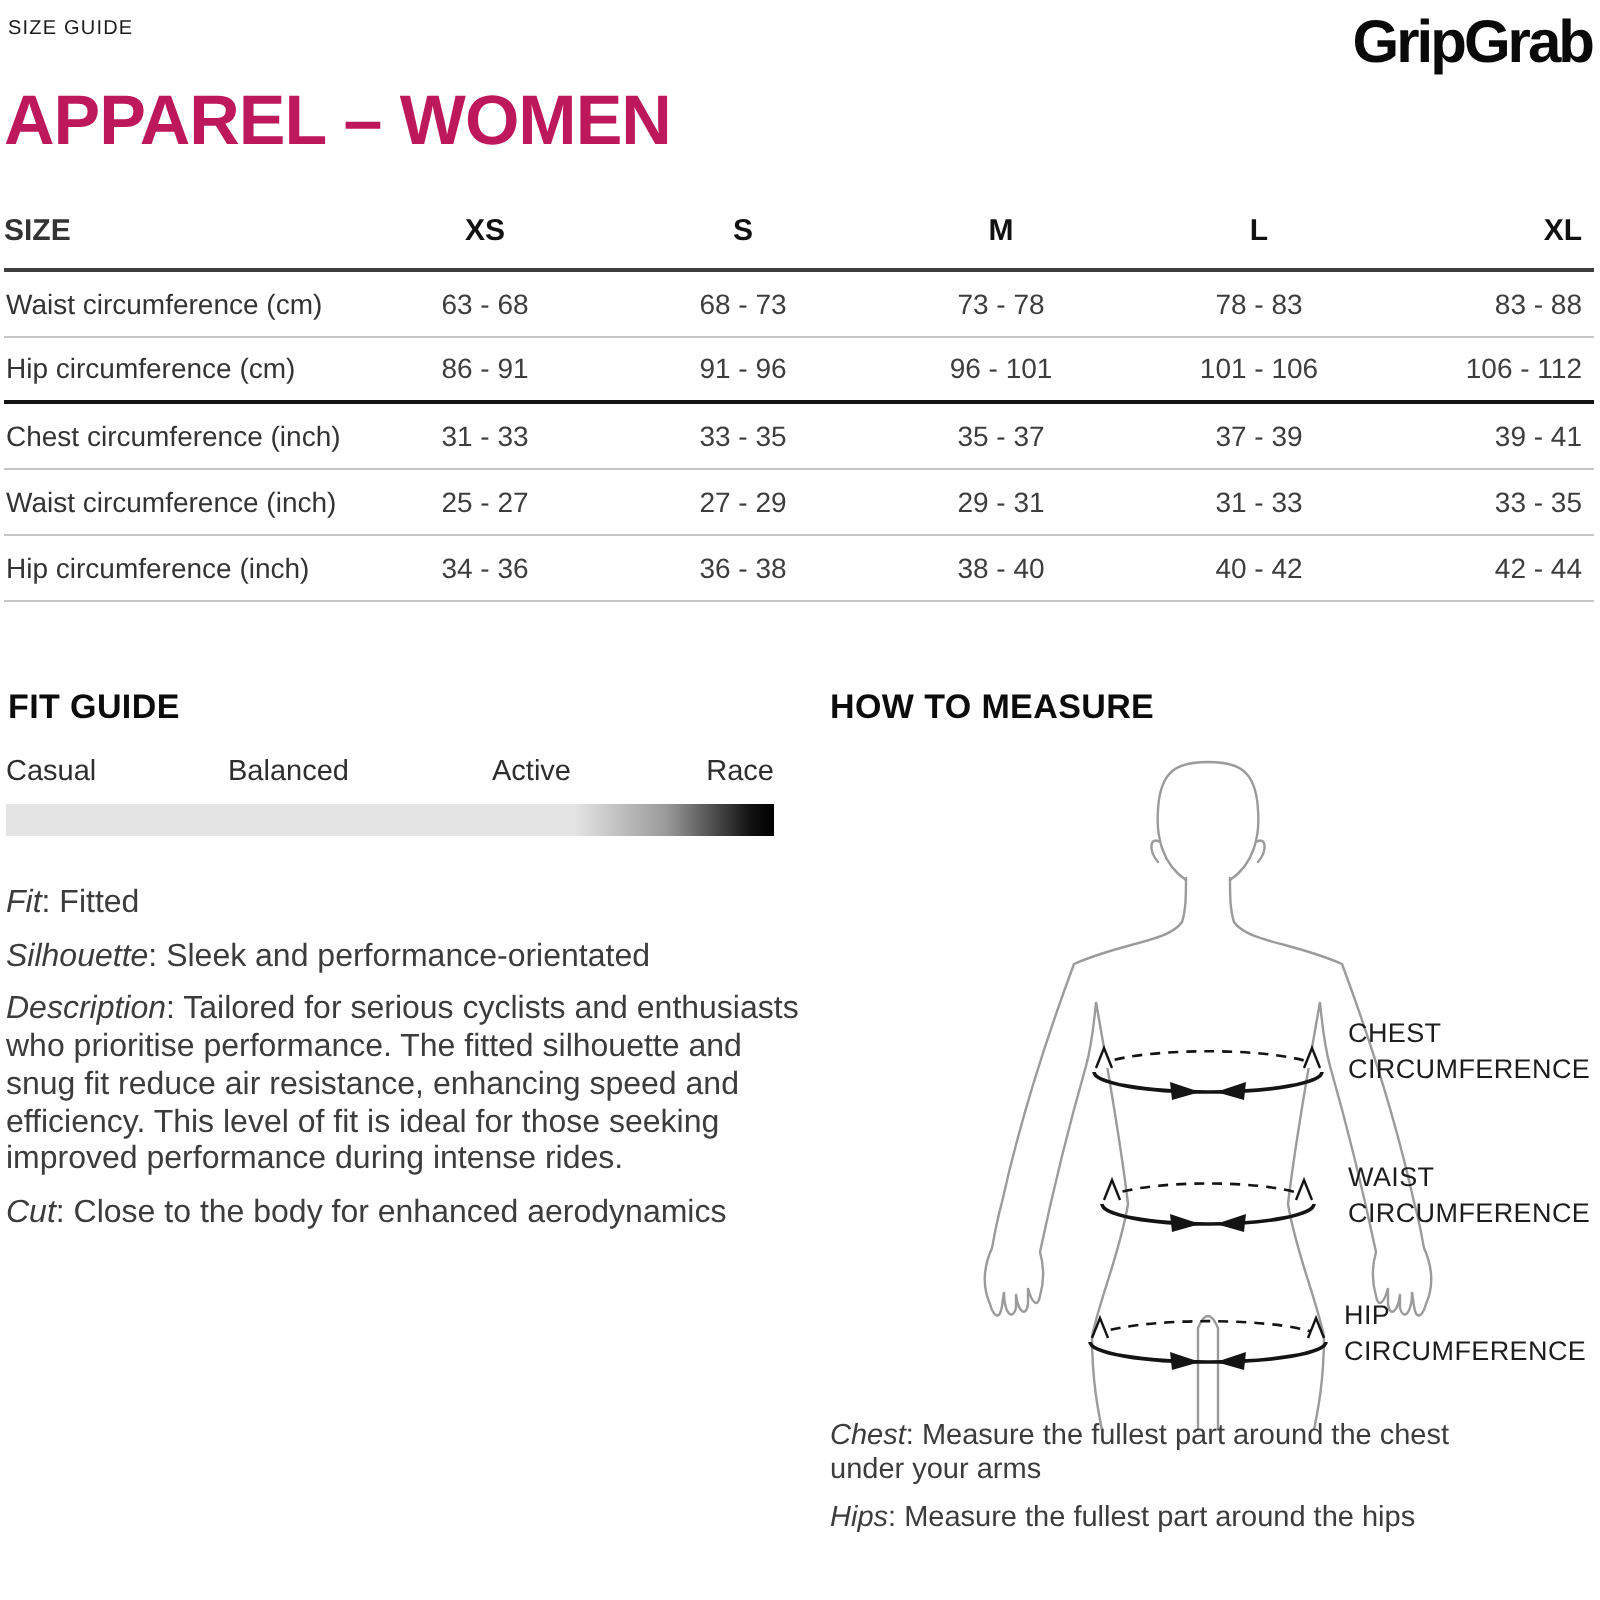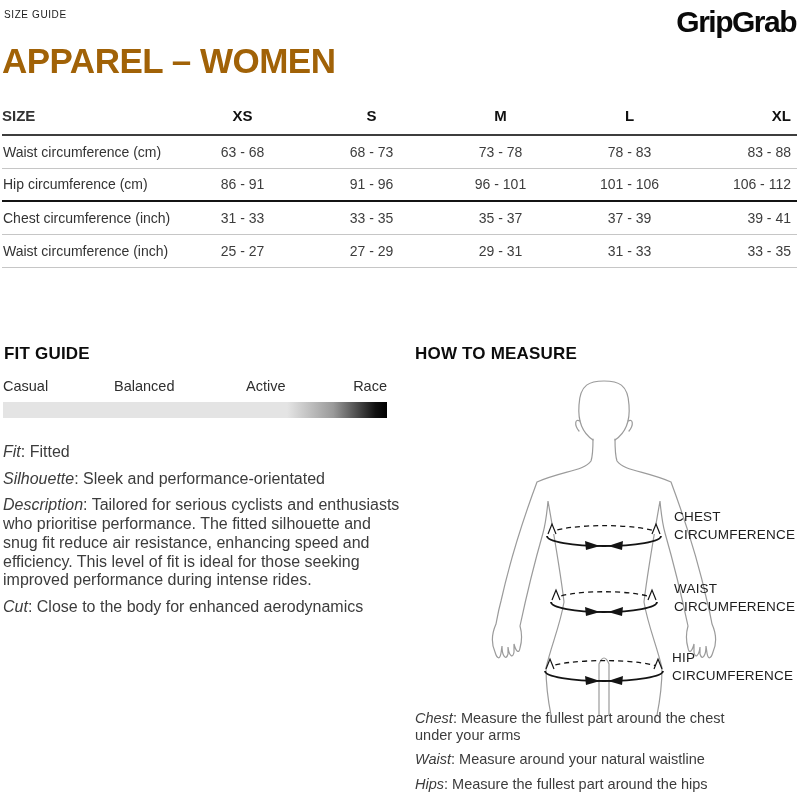--- a/index.html
+++ b/index.html
@@ -22,7 +22,7 @@
   }
   .title {
     position: absolute; left: 2px; top: 41px;
-    font-size: 35px; font-weight: 800; letter-spacing: -0.5px; color: #a16207;
+    font-size: 35px; font-weight: 800; letter-spacing: -0.5px; color: #be185d;
   }
   table.size-table {
     position: absolute; left: 2px; top: 103px; width: 795px;

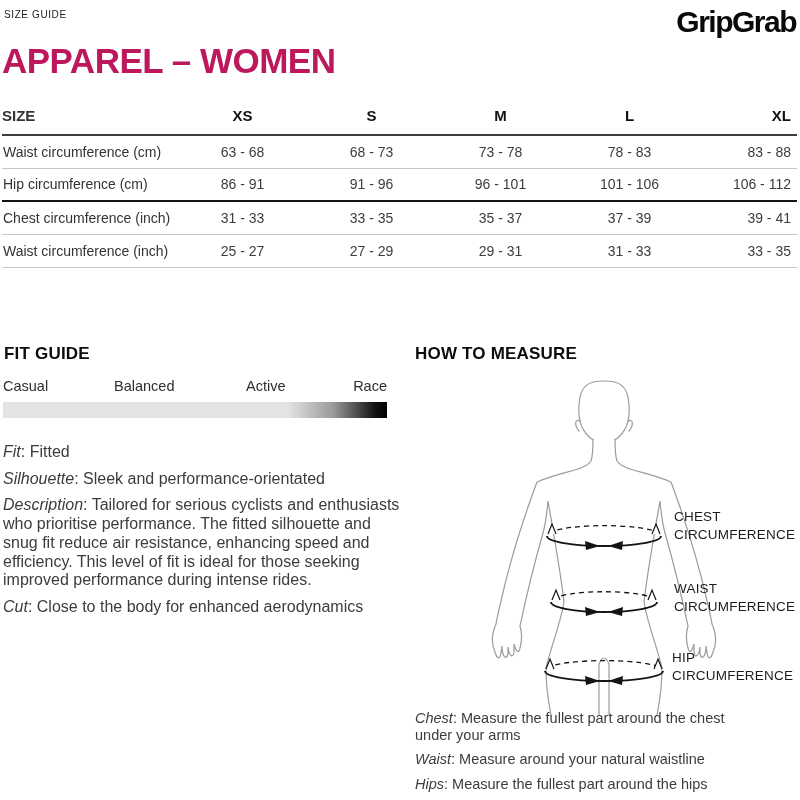--- a/index.html
+++ b/index.html
@@ -132,6 +132,14 @@
       <td>31 - 33</td>
       <td class="last">33 - 35</td>
     </tr>
+    <tr>
+      <td class="lbl">Hip circumference (inch)</td>
+      <td>34 - 36</td>
+      <td>36 - 38</td>
+      <td>38 - 40</td>
+      <td>40 - 42</td>
+      <td class="last">42 - 44</td>
+    </tr>
   </tbody>
 </table>
 

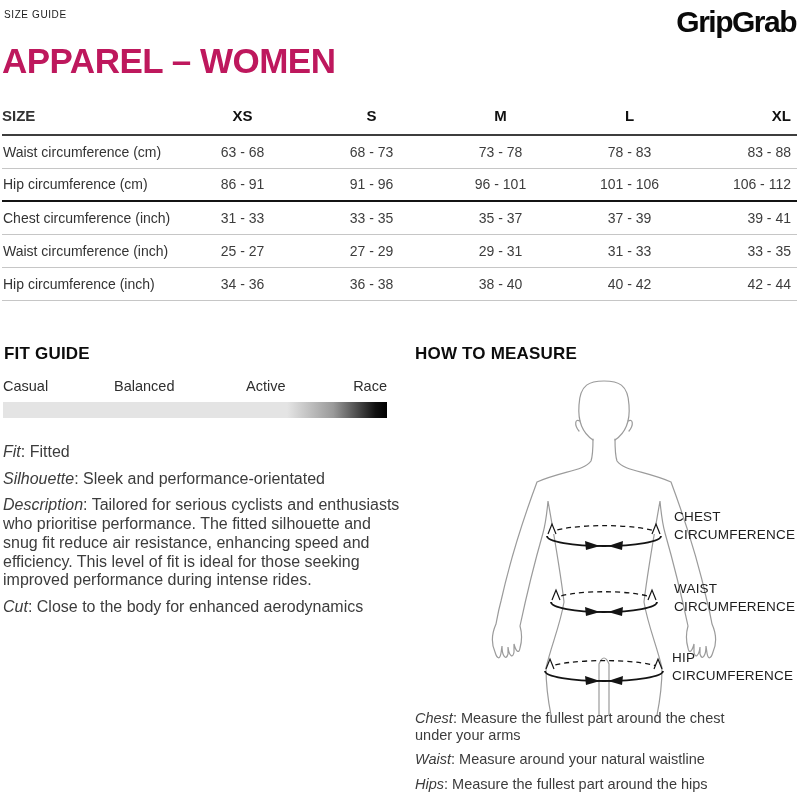--- a/index.html
+++ b/index.html
@@ -206,7 +206,6 @@
 
 <div class="notes">
   <p><span class="lead">Chest</span><span>: Measure the fullest part around the chest under your arms</span></p>
-  <p><span class="lead">Waist</span><span>: Measure around your natural waistline</span></p>
   <p><span class="lead">Hips</span><span>: Measure the fullest part around the hips</span></p>
 </div>
 

